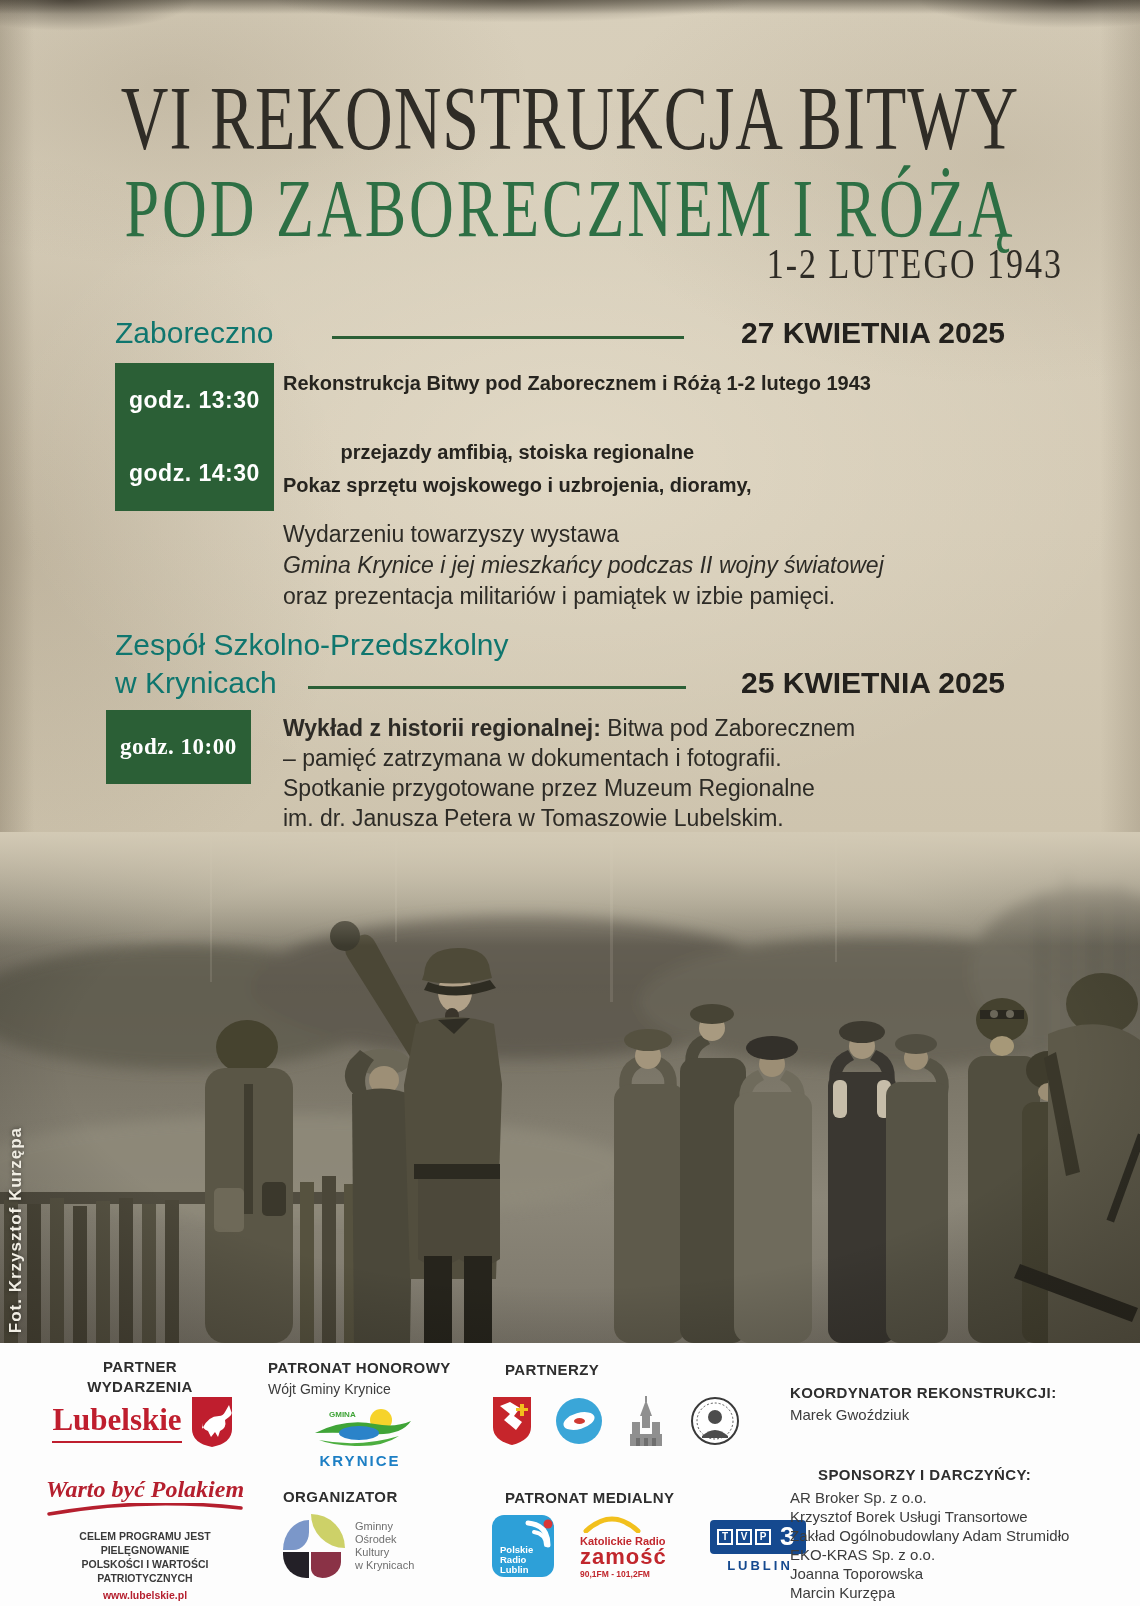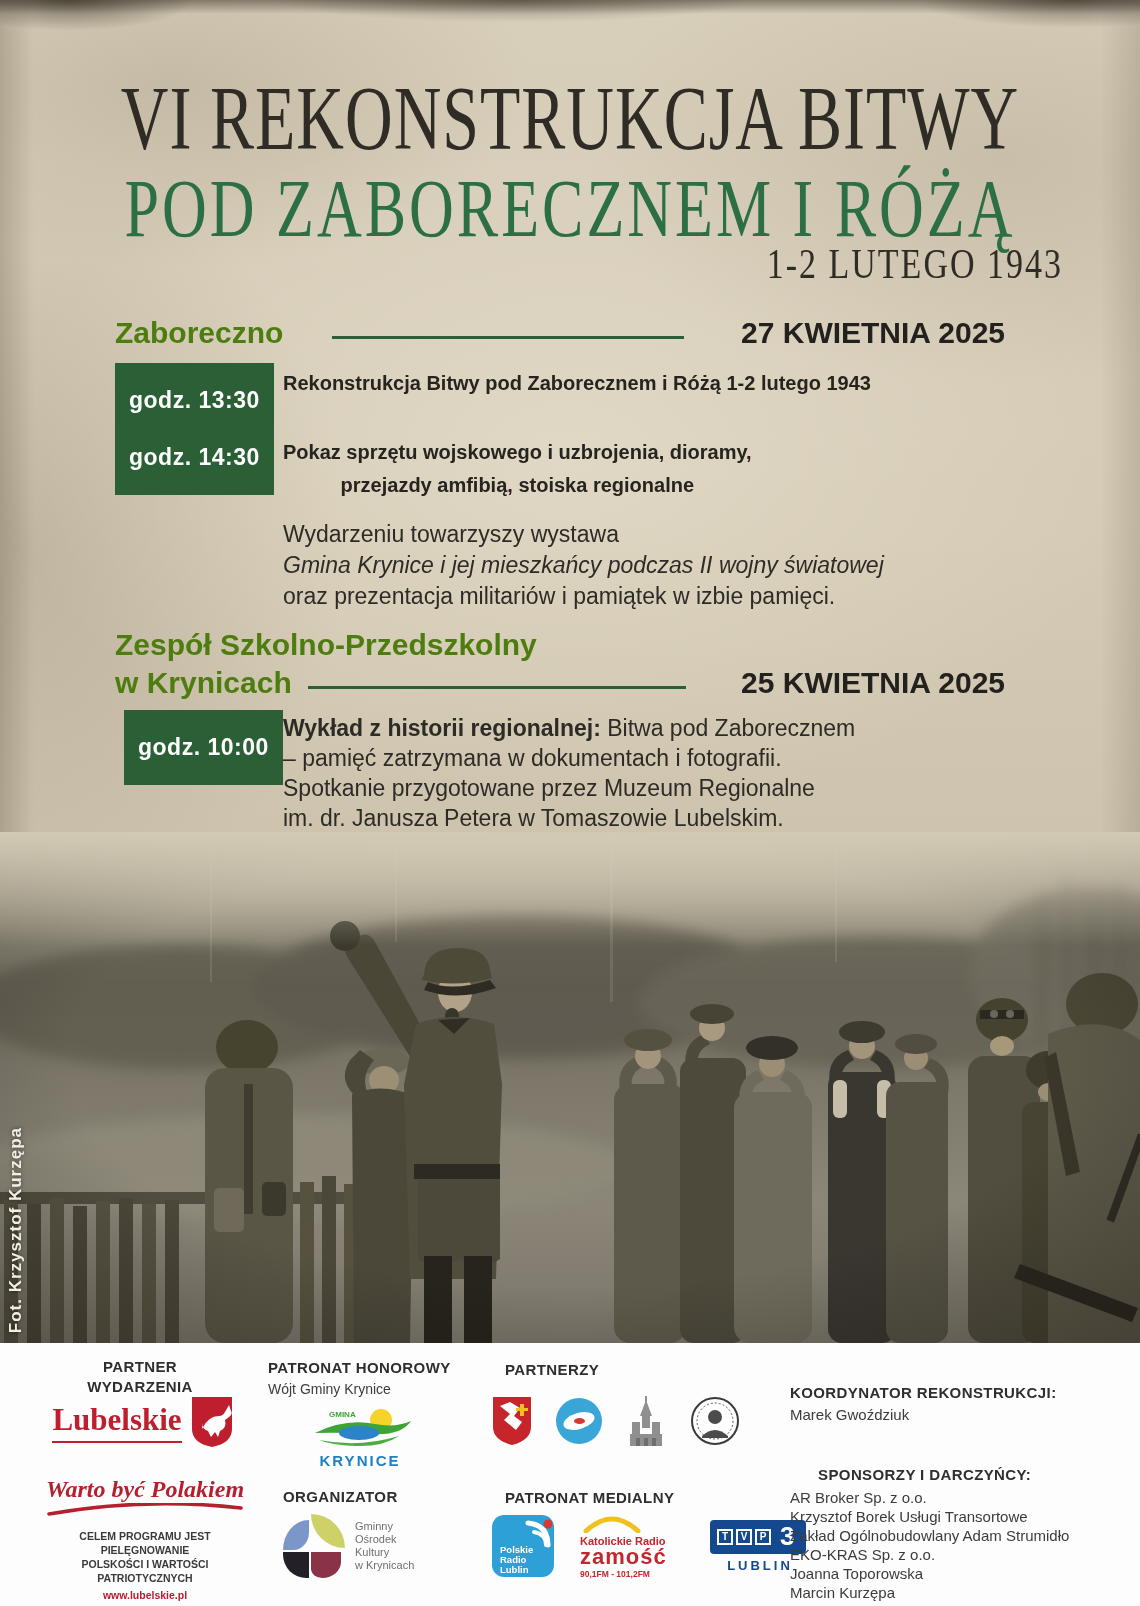--- a/index.html
+++ b/index.html
@@ -34,7 +34,7 @@
     color:#2f2c26; transform:scaleY(1.25); transform-origin:100% 0; }
 
   
-  .sec-name { position:absolute; font-size:30px; font-weight:bold; color:#4d7c0f; }
+  .sec-name { position:absolute; font-size:30px; font-weight:normal; color:#0f766e; }
   .s1-name  { left:115px; top:316px; }
   .s2-name1 { left:115px; top:628px; }
   .s2-name2 { left:115px; top:666px; }

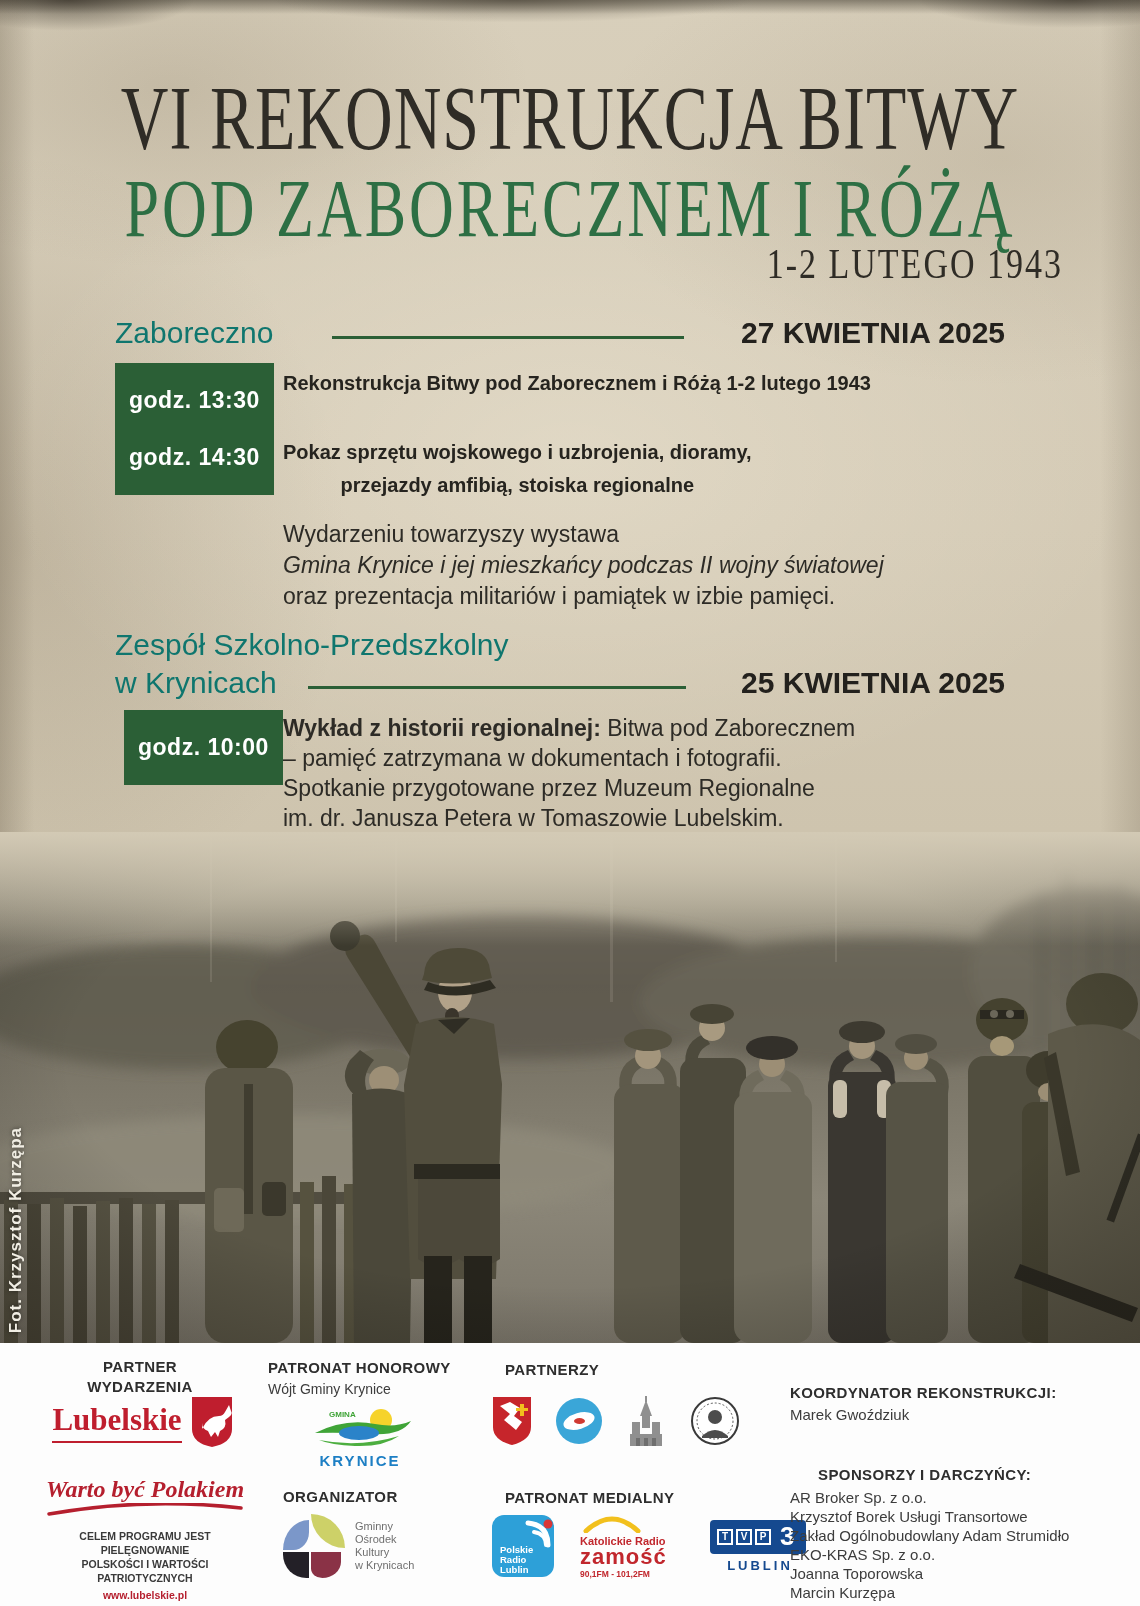--- a/index.html
+++ b/index.html
@@ -48,7 +48,7 @@
   .badge { position:absolute; background:#2b5f36; color:#fff; font-weight:bold;
            font-size:23px; padding:24px 14px; letter-spacing:.5px; }
   .b1 { left:115px; top:363px; }
-  .b2 { left:115px; top:420px; }
+  .b2 { left:115px; top:436px; }
   .b3 { left:124px; top:710px; }
 
   .ev-text { position:absolute; left:283px; color:#26241f; font-weight:bold; font-size:20px; line-height:33px;text-align:center; }

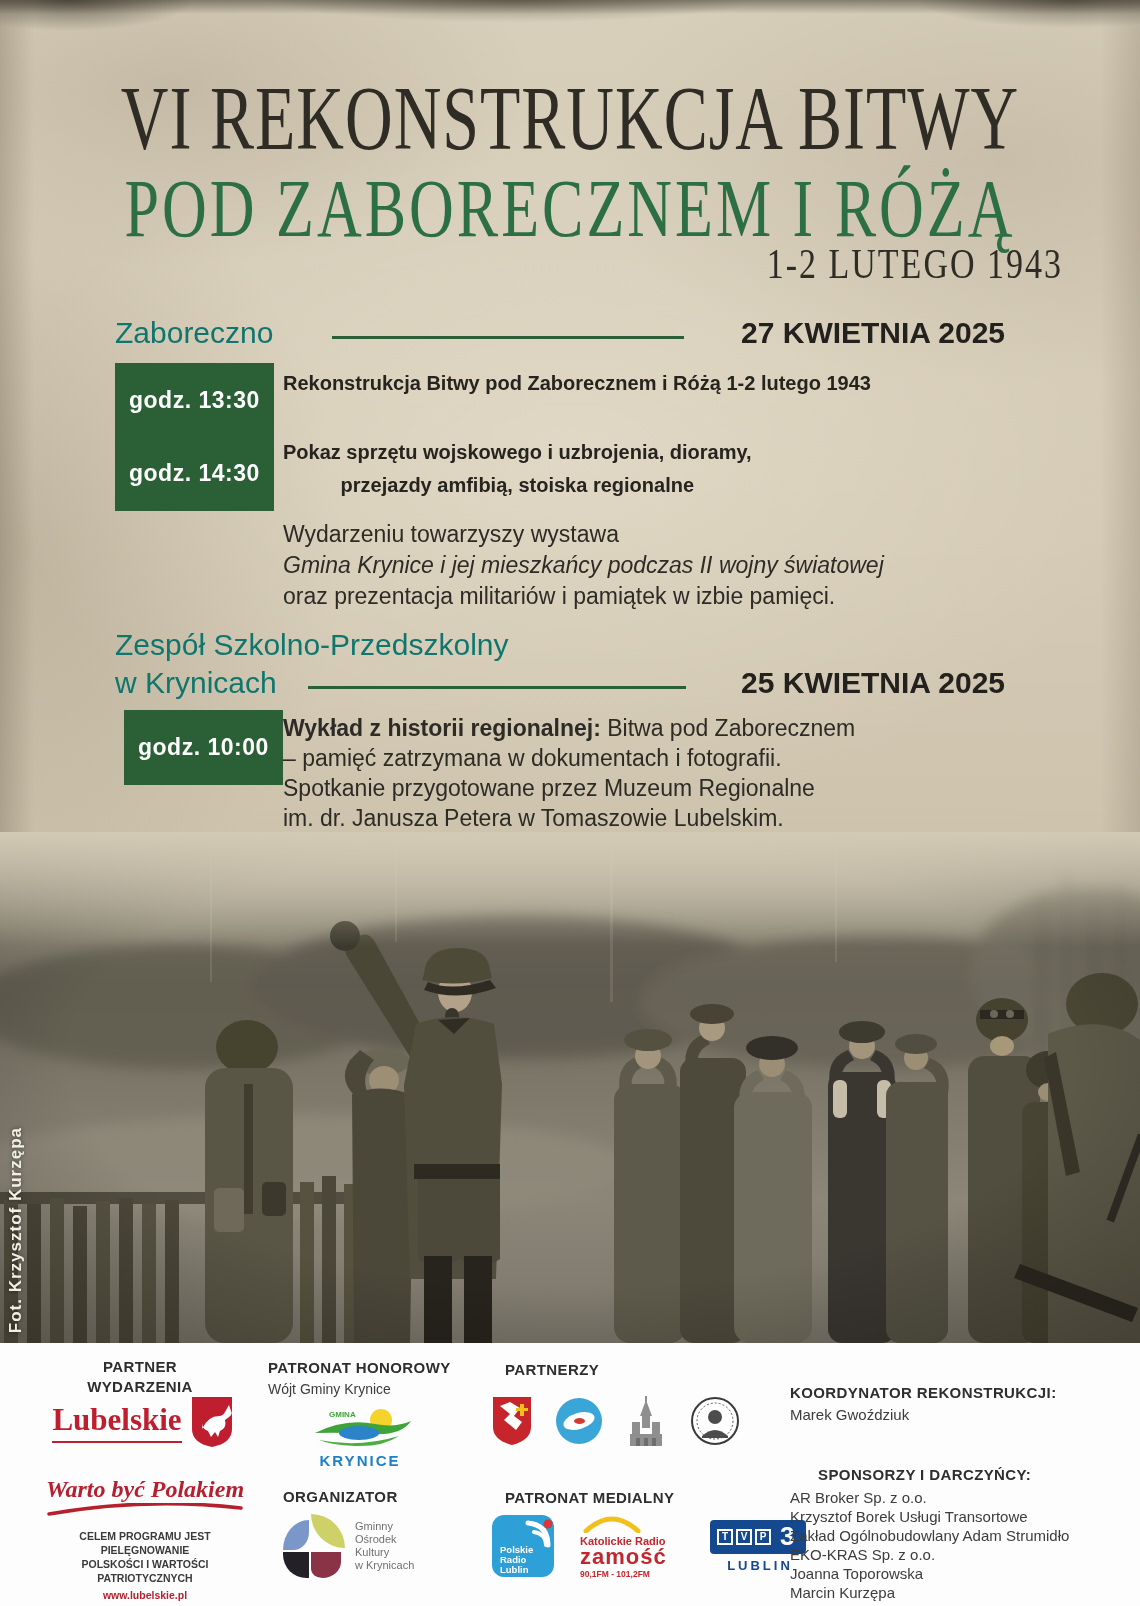--- a/index.html
+++ b/index.html
@@ -146,8 +146,8 @@
 
   <div class="badge b2">godz. 14:30</div>
   <div class="ev-text e2">
+    <div>przejazdy amfibią, stoiska regionalne</div>
     <div>Pokaz sprzętu wojskowego i uzbrojenia, dioramy,</div>
-    <div>przejazdy amfibią, stoiska regionalne</div>
   </div>
 
   <div class="note">

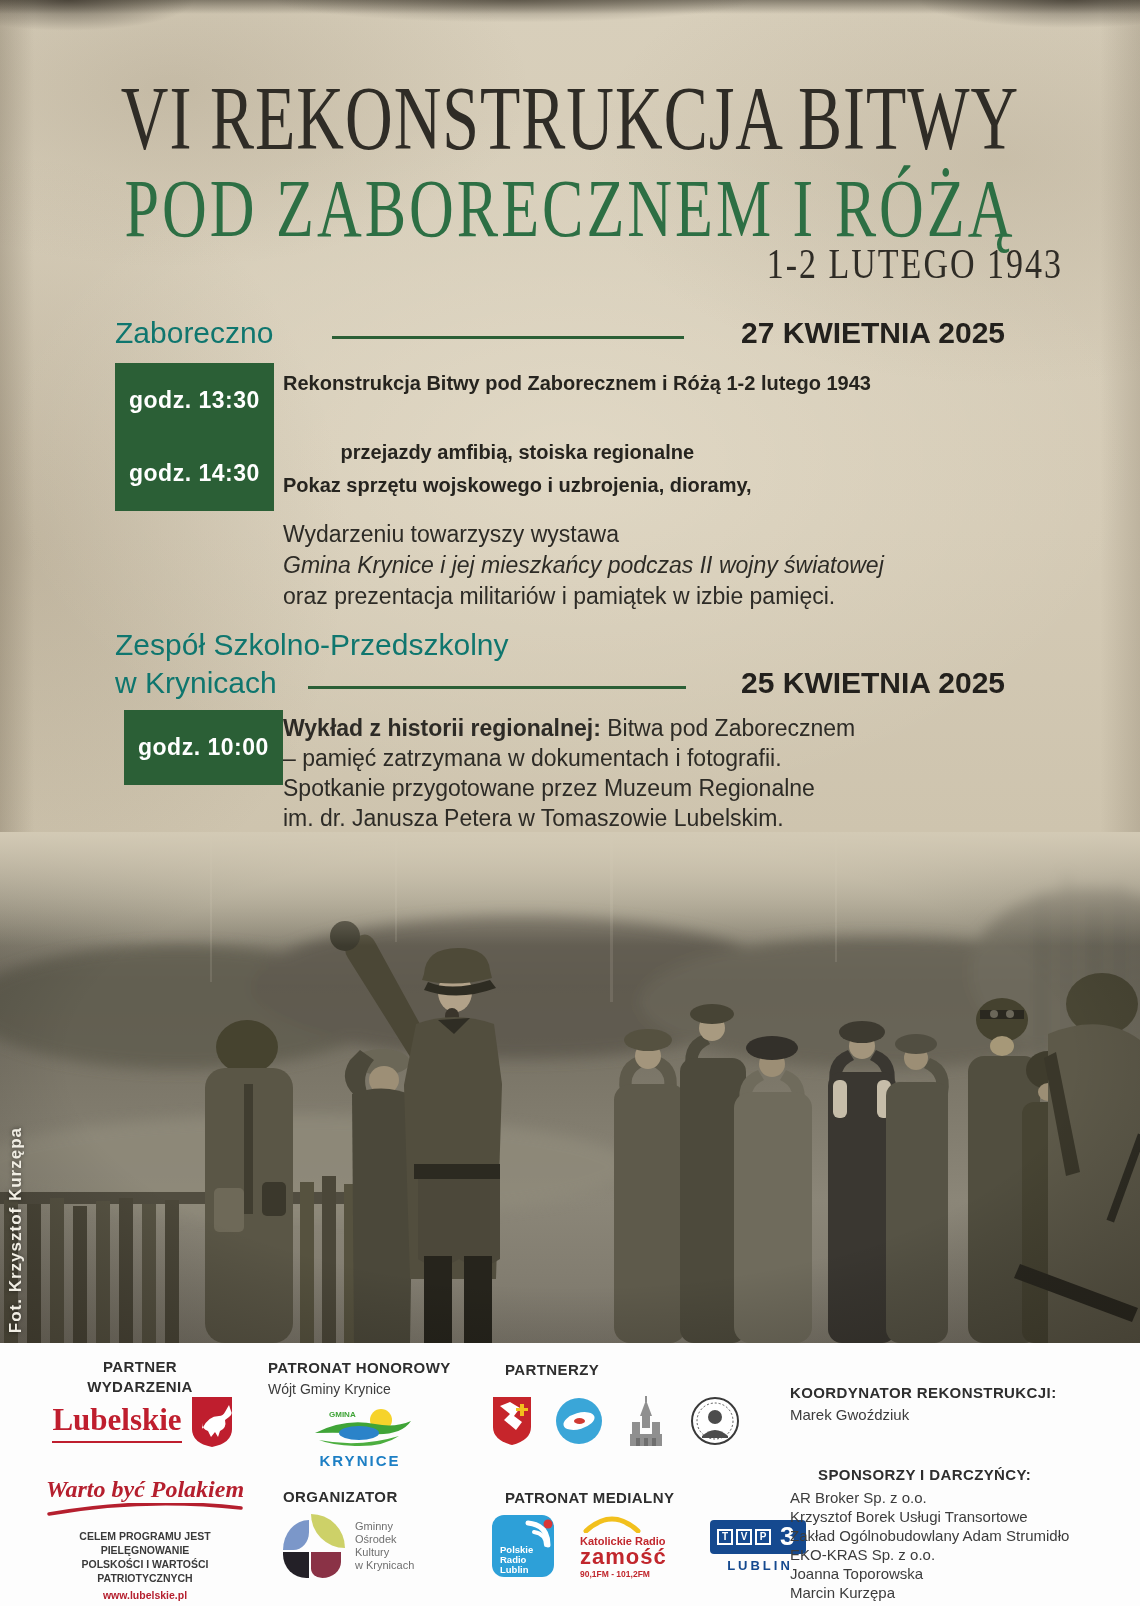--- a/index.html
+++ b/index.html
@@ -49,7 +49,7 @@
            font-size:23px; padding:24px 14px; letter-spacing:.5px; }
   .b1 { left:115px; top:363px; }
   .b2 { left:115px; top:436px; }
-  .b3 { left:124px; top:710px; }
+  .b3 { left:106px; top:710px;font-family:Liberation Serif, serif; }
 
   .ev-text { position:absolute; left:283px; color:#26241f; font-weight:bold; font-size:20px; line-height:33px;text-align:center; }
   .e1 { top:367px; }

